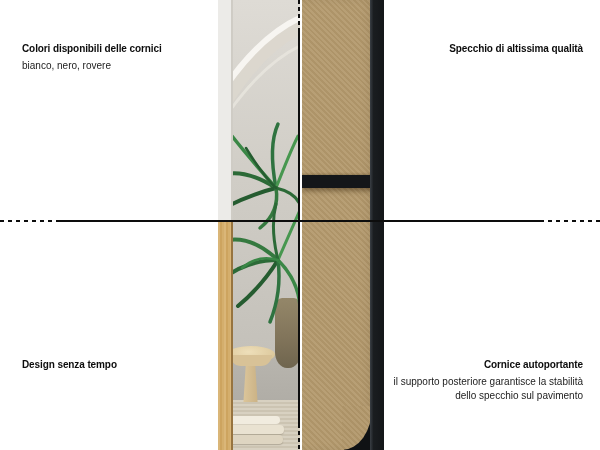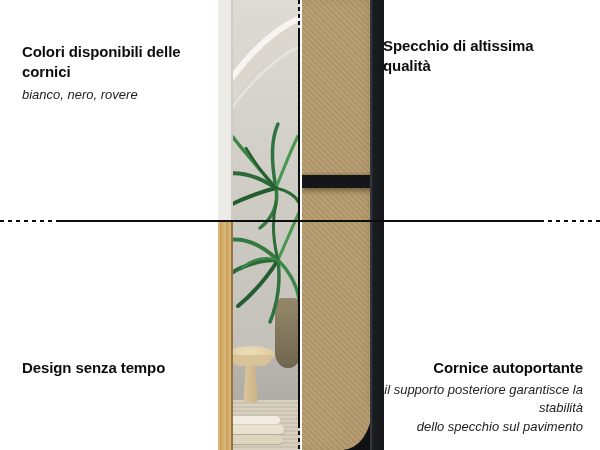--- a/index.html
+++ b/index.html
@@ -9,7 +9,7 @@
   }
   
   .note{position:absolute;max-width:200px;}
-  .note .title{font-weight:bold;font-size:15px;letter-spacing:-0.1px;color:#0d0d0d;line-height:1.35;}
+  .note .title{font-weight:bold;font-size:10px;letter-spacing:-0.1px;color:#0d0d0d;line-height:1.35;}
   .note .sub{font-style:italic;font-size:13px;color:#222;line-height:1.4;margin-top:3px;}
   .note .sub span{display:block;}
   .note.tl{left:22px;top:42px;text-align:left;}

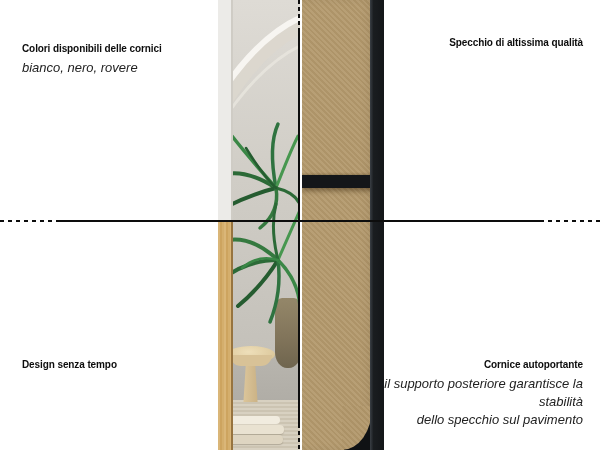--- a/index.html
+++ b/index.html
@@ -13,7 +13,7 @@
   .note .sub{font-style:italic;font-size:13px;color:#222;line-height:1.4;margin-top:3px;}
   .note .sub span{display:block;}
   .note.tl{left:22px;top:42px;text-align:left;}
-  .note.tr{right:17px;top:36px;text-align:left;}
+  .note.tr{right:17px;top:42px;text-align:left;}
   .note.bl{left:22px;top:358px;text-align:left;}
   .note.br{right:17px;top:358px;text-align:right;}
 

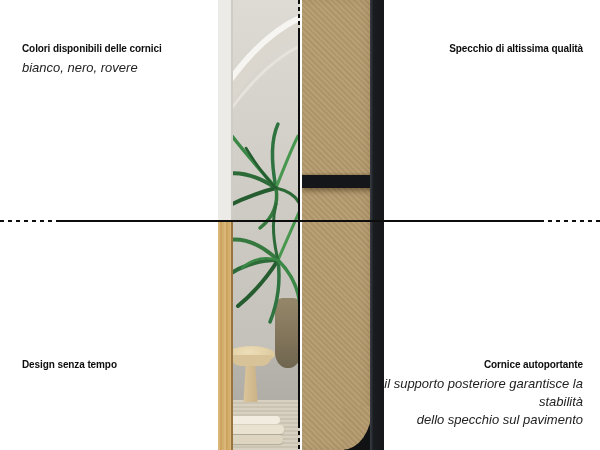--- a/index.html
+++ b/index.html
@@ -10,7 +10,7 @@
   
   .note{position:absolute;max-width:200px;}
   .note .title{font-weight:bold;font-size:10px;letter-spacing:-0.1px;color:#0d0d0d;line-height:1.35;}
-  .note .sub{font-style:italic;font-size:13px;color:#222;line-height:1.4;margin-top:3px;}
+  .note .sub{font-size:10px;color:#222;line-height:1.4;margin-top:3px;}
   .note .sub span{display:block;}
   .note.tl{left:22px;top:42px;text-align:left;}
   .note.tr{right:17px;top:42px;text-align:left;}

